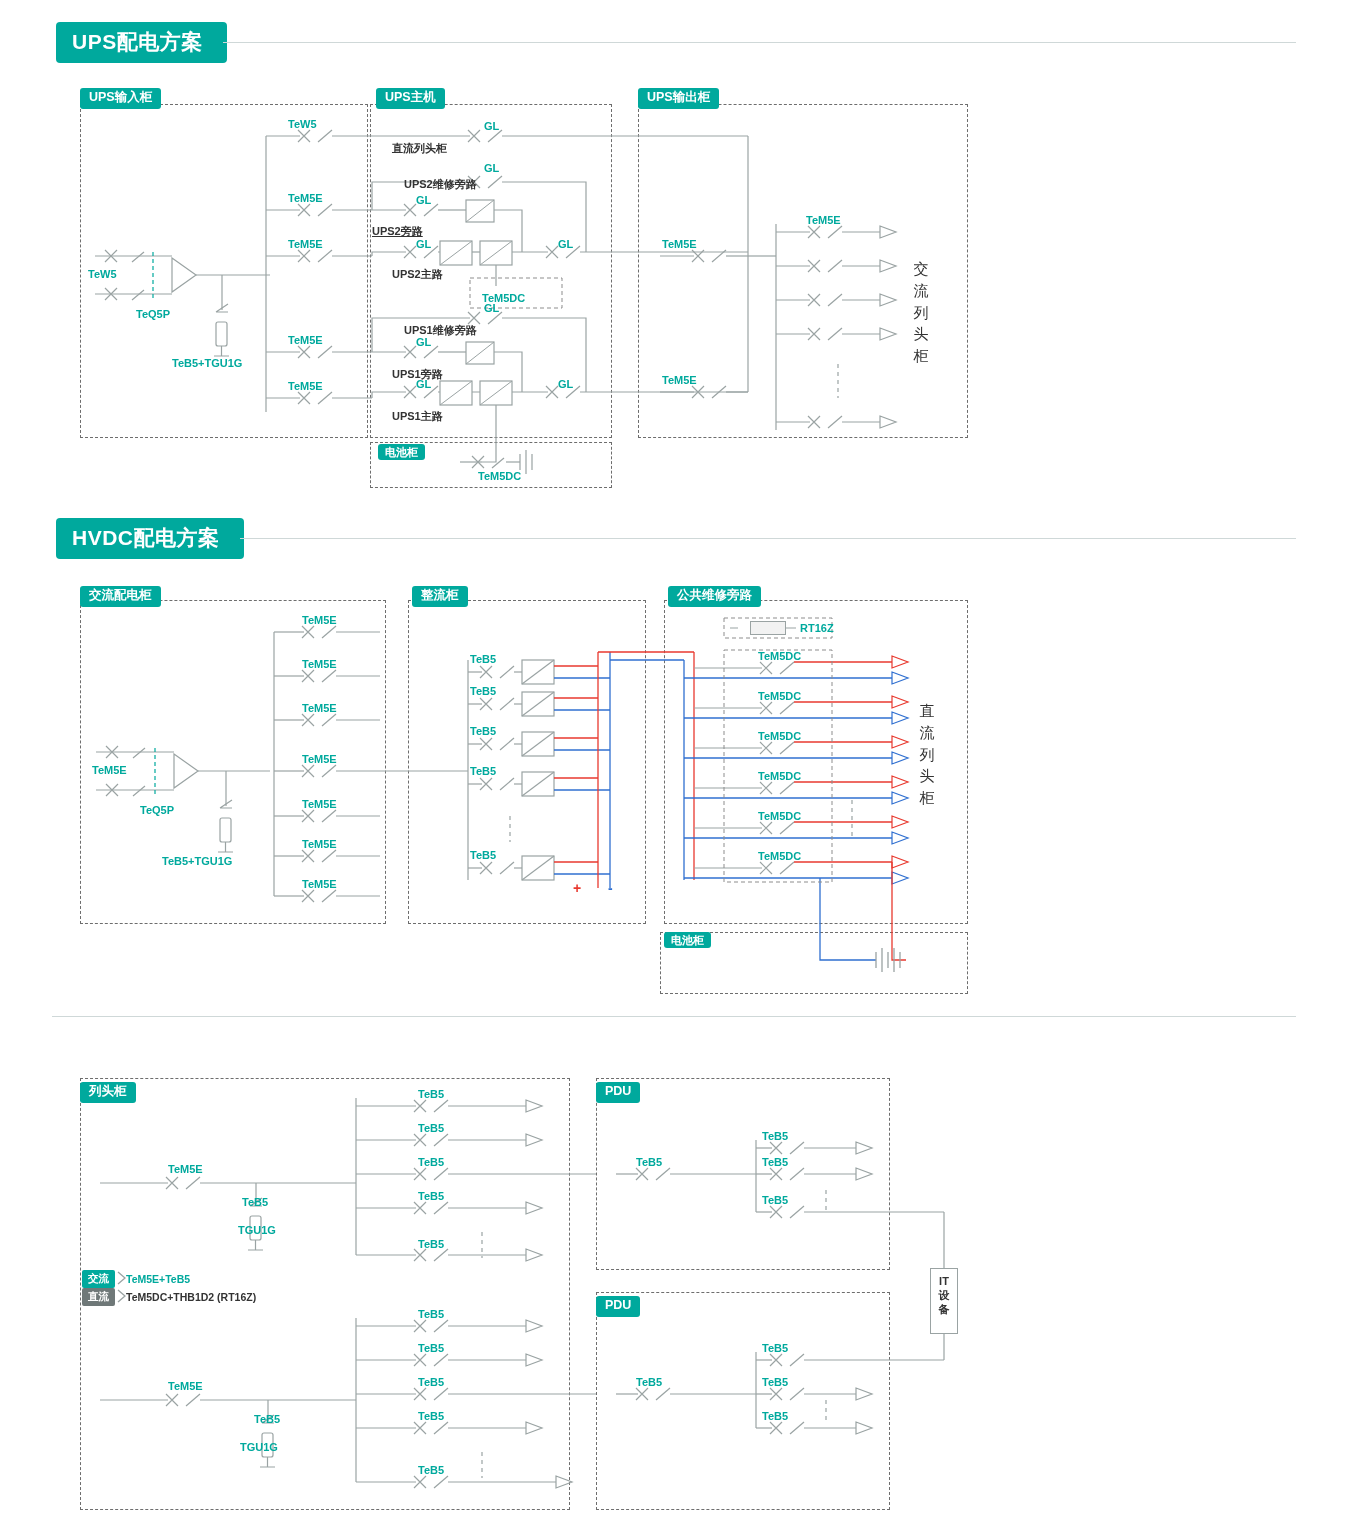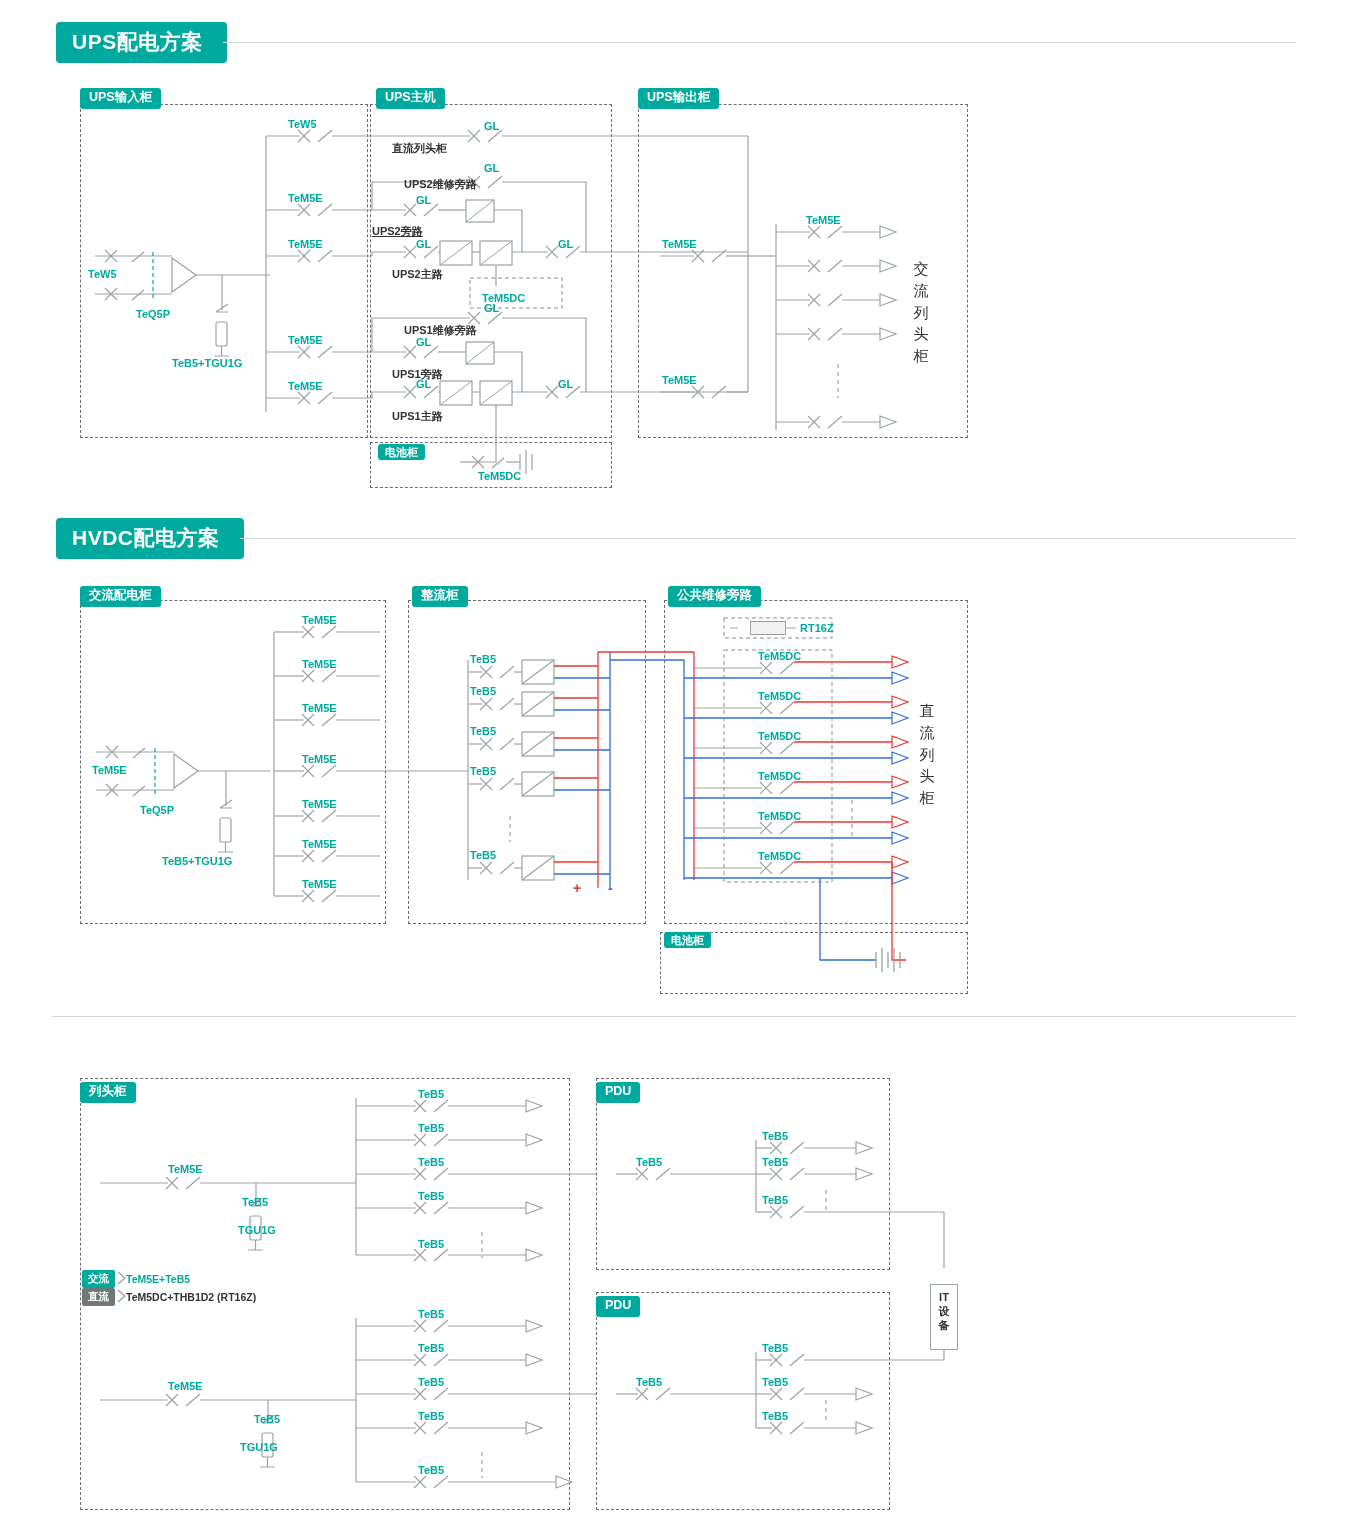--- a/index.html
+++ b/index.html
@@ -648,7 +648,7 @@
   </g>
 </svg>
 
-<div class="itbox" style="left:930px;top:1268px;width:28px;height:66px;margin-top:16px;">
+<div class="itbox" style="left:930px;top:1268px;width:28px;height:66px;">
   <span style="display:block;width:12px;margin:0 auto;line-height:1.25;">IT设备</span>
 </div>
 

